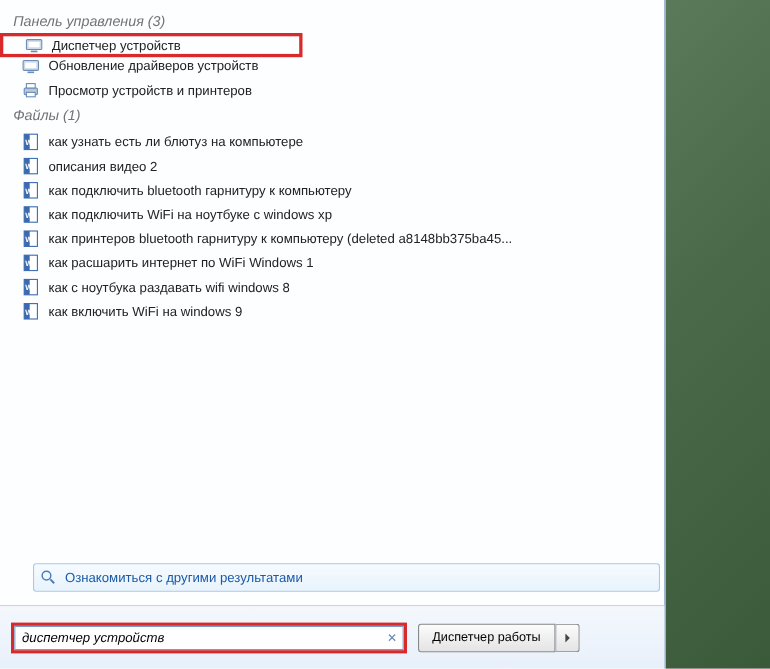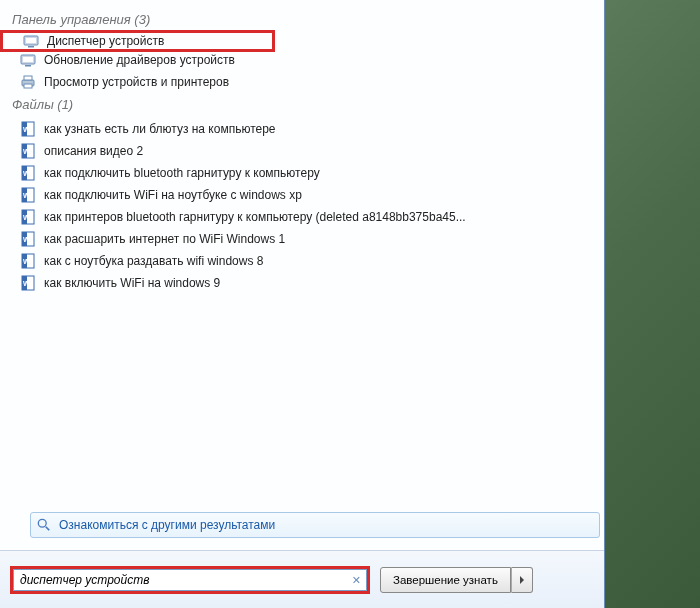--- a/index.html
+++ b/index.html
@@ -268,7 +268,7 @@
       <span class="clear-x">✕</span>
     </div>
     <div class="shutdown-group">
-      <button class="shutdown-btn">Завершение узнать</button>
+      <button class="shutdown-btn">Диспетчер работы</button>
       <div class="shutdown-arrow">
         <span>
           <svg viewBox="0 0 8 8">

